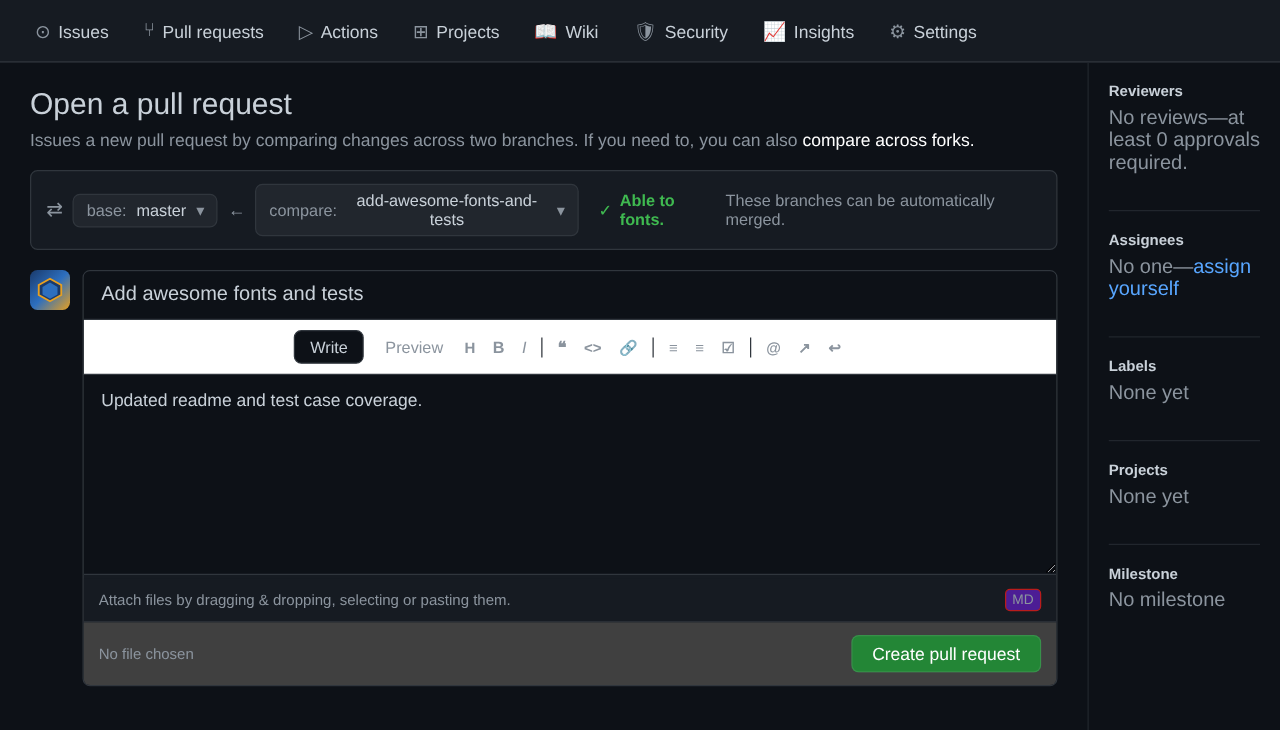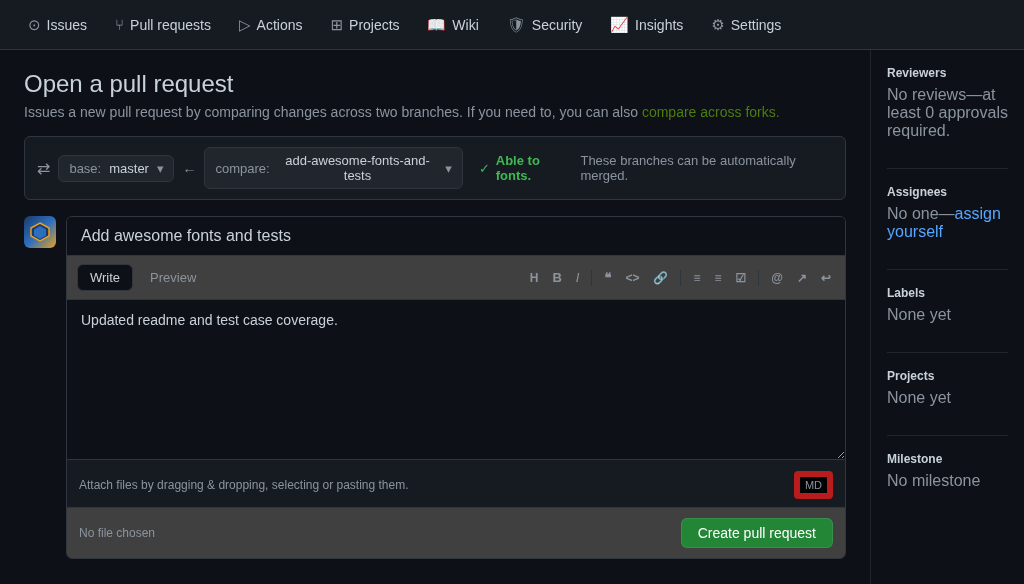--- a/index.html
+++ b/index.html
@@ -66,7 +66,7 @@
       margin-bottom: 16px;
     }
     .page-subtitle a {
-      color: #4d7c0f;
+      color: #ffffff;
       text-decoration: none;
     }
 

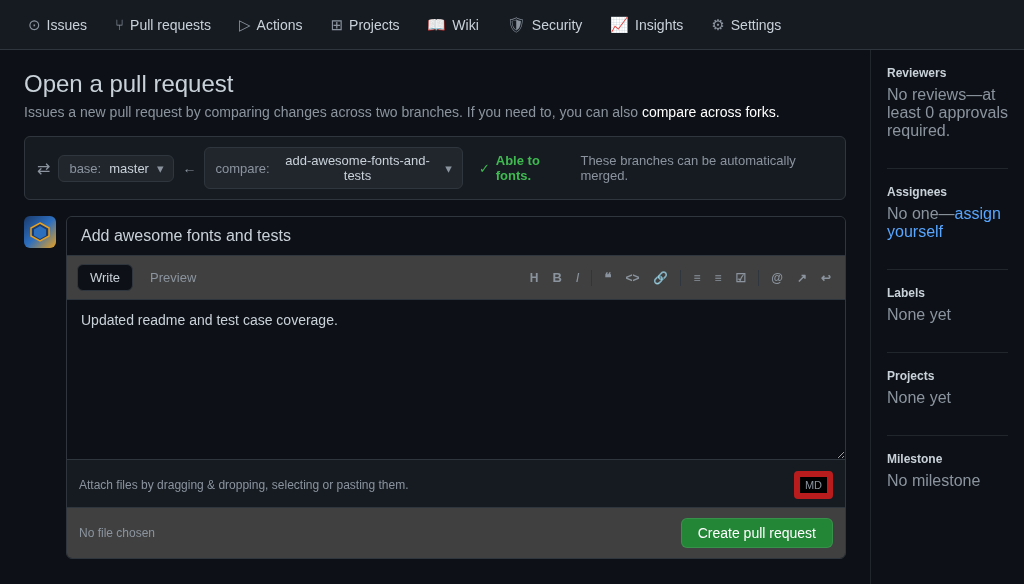--- a/index.html
+++ b/index.html
@@ -131,10 +131,10 @@
     .editor-tabs {
       display: flex;
       align-items: center;
-      justify-content: space-between;
+      justify-content: center;
       padding: 8px 10px;
       border-bottom: 1px solid #30363d;
-      background: #404040;
+      background: #ffffff;
     }
     .tab-group { display: flex; gap: 4px; }
     .tab {

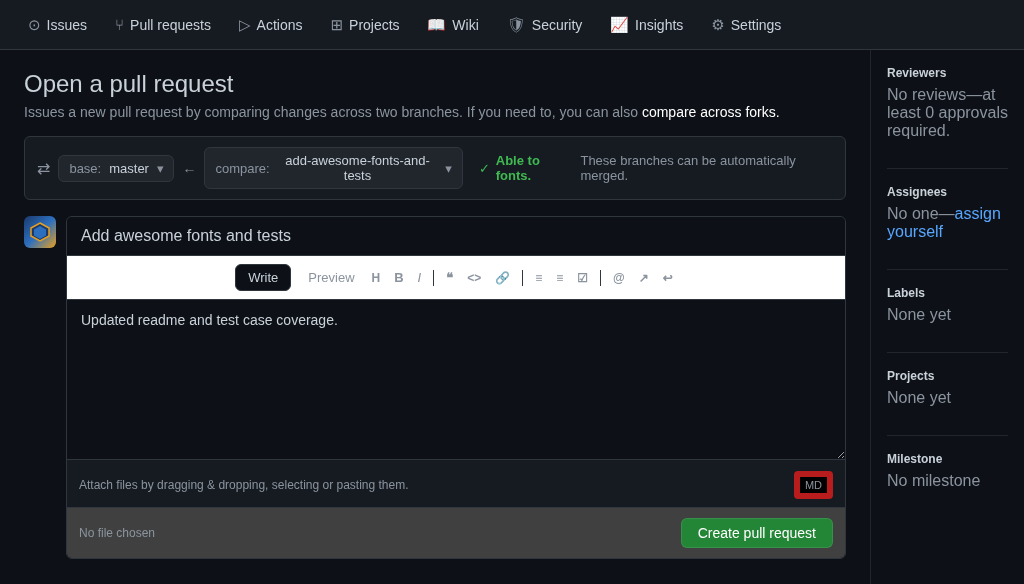--- a/index.html
+++ b/index.html
@@ -197,8 +197,8 @@
       border-bottom: 1px solid #30363d;
     }
     .md-icon {
-      background: #000000;
-      border: 6px solid #b91c1c;
+      background: #4c1d95;
+      border: 1px solid #b91c1c;
       border-radius: 4px;
       padding: 2px 5px;
       font-size: 11px;

